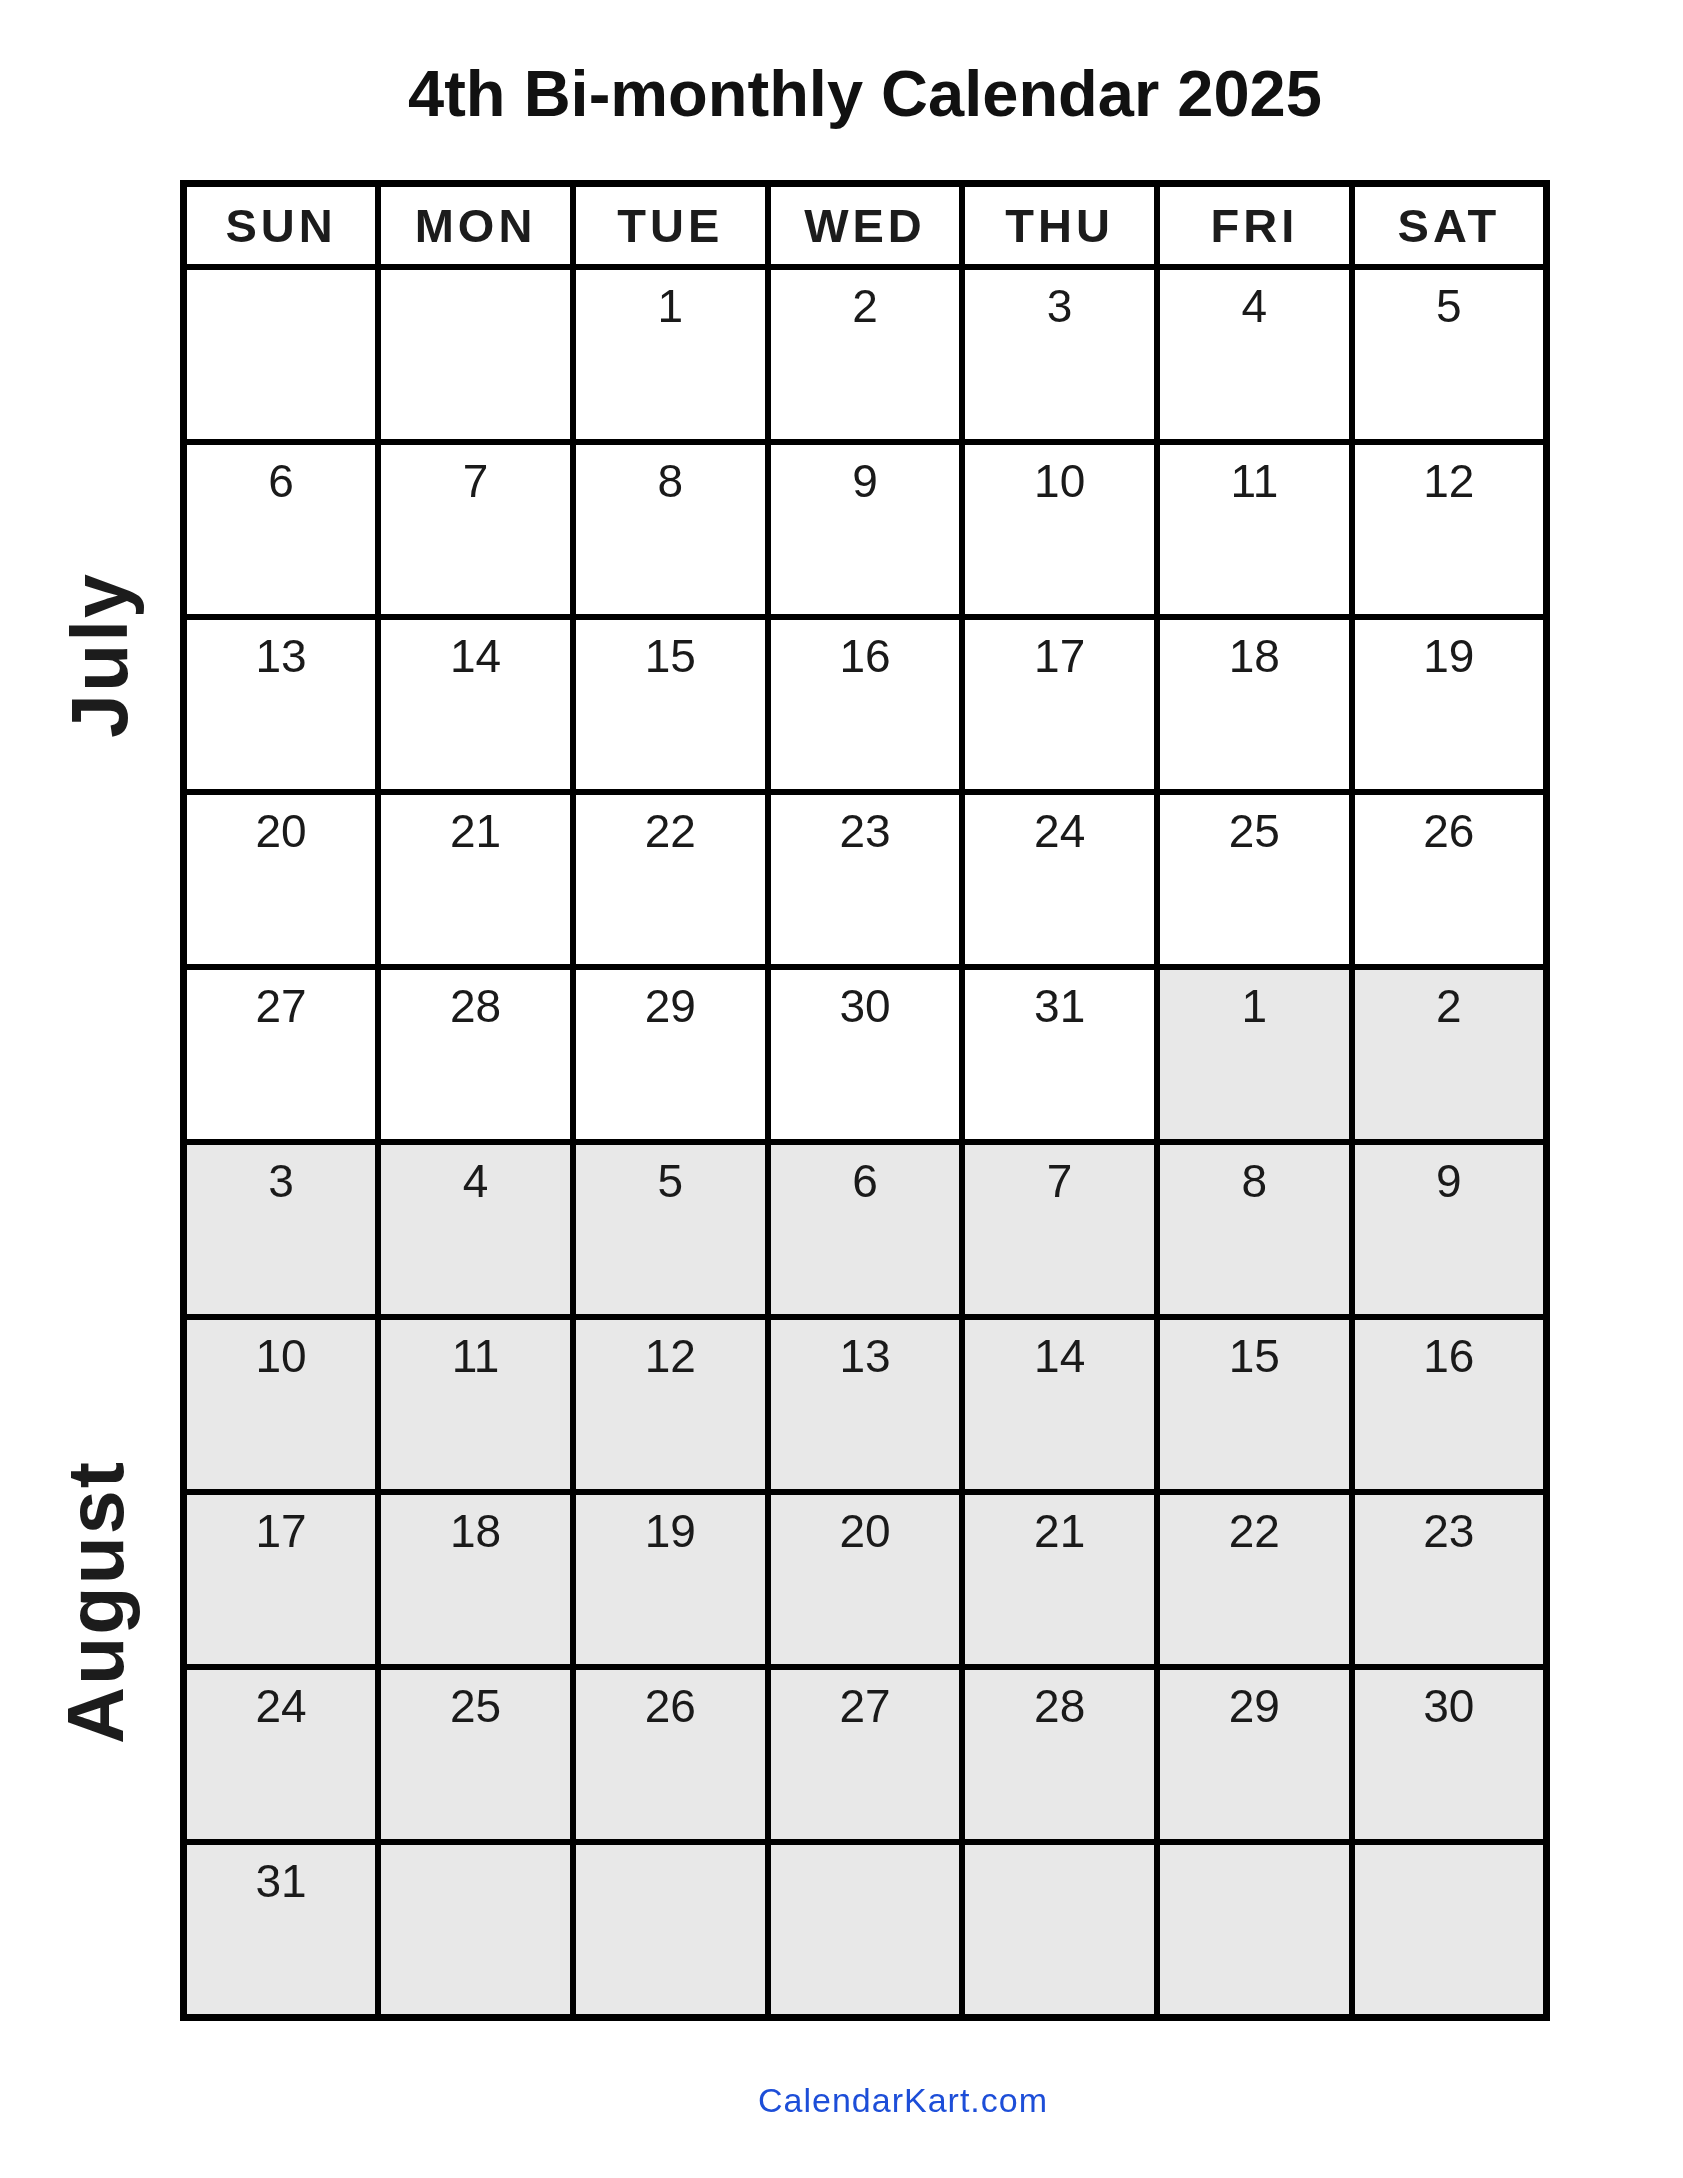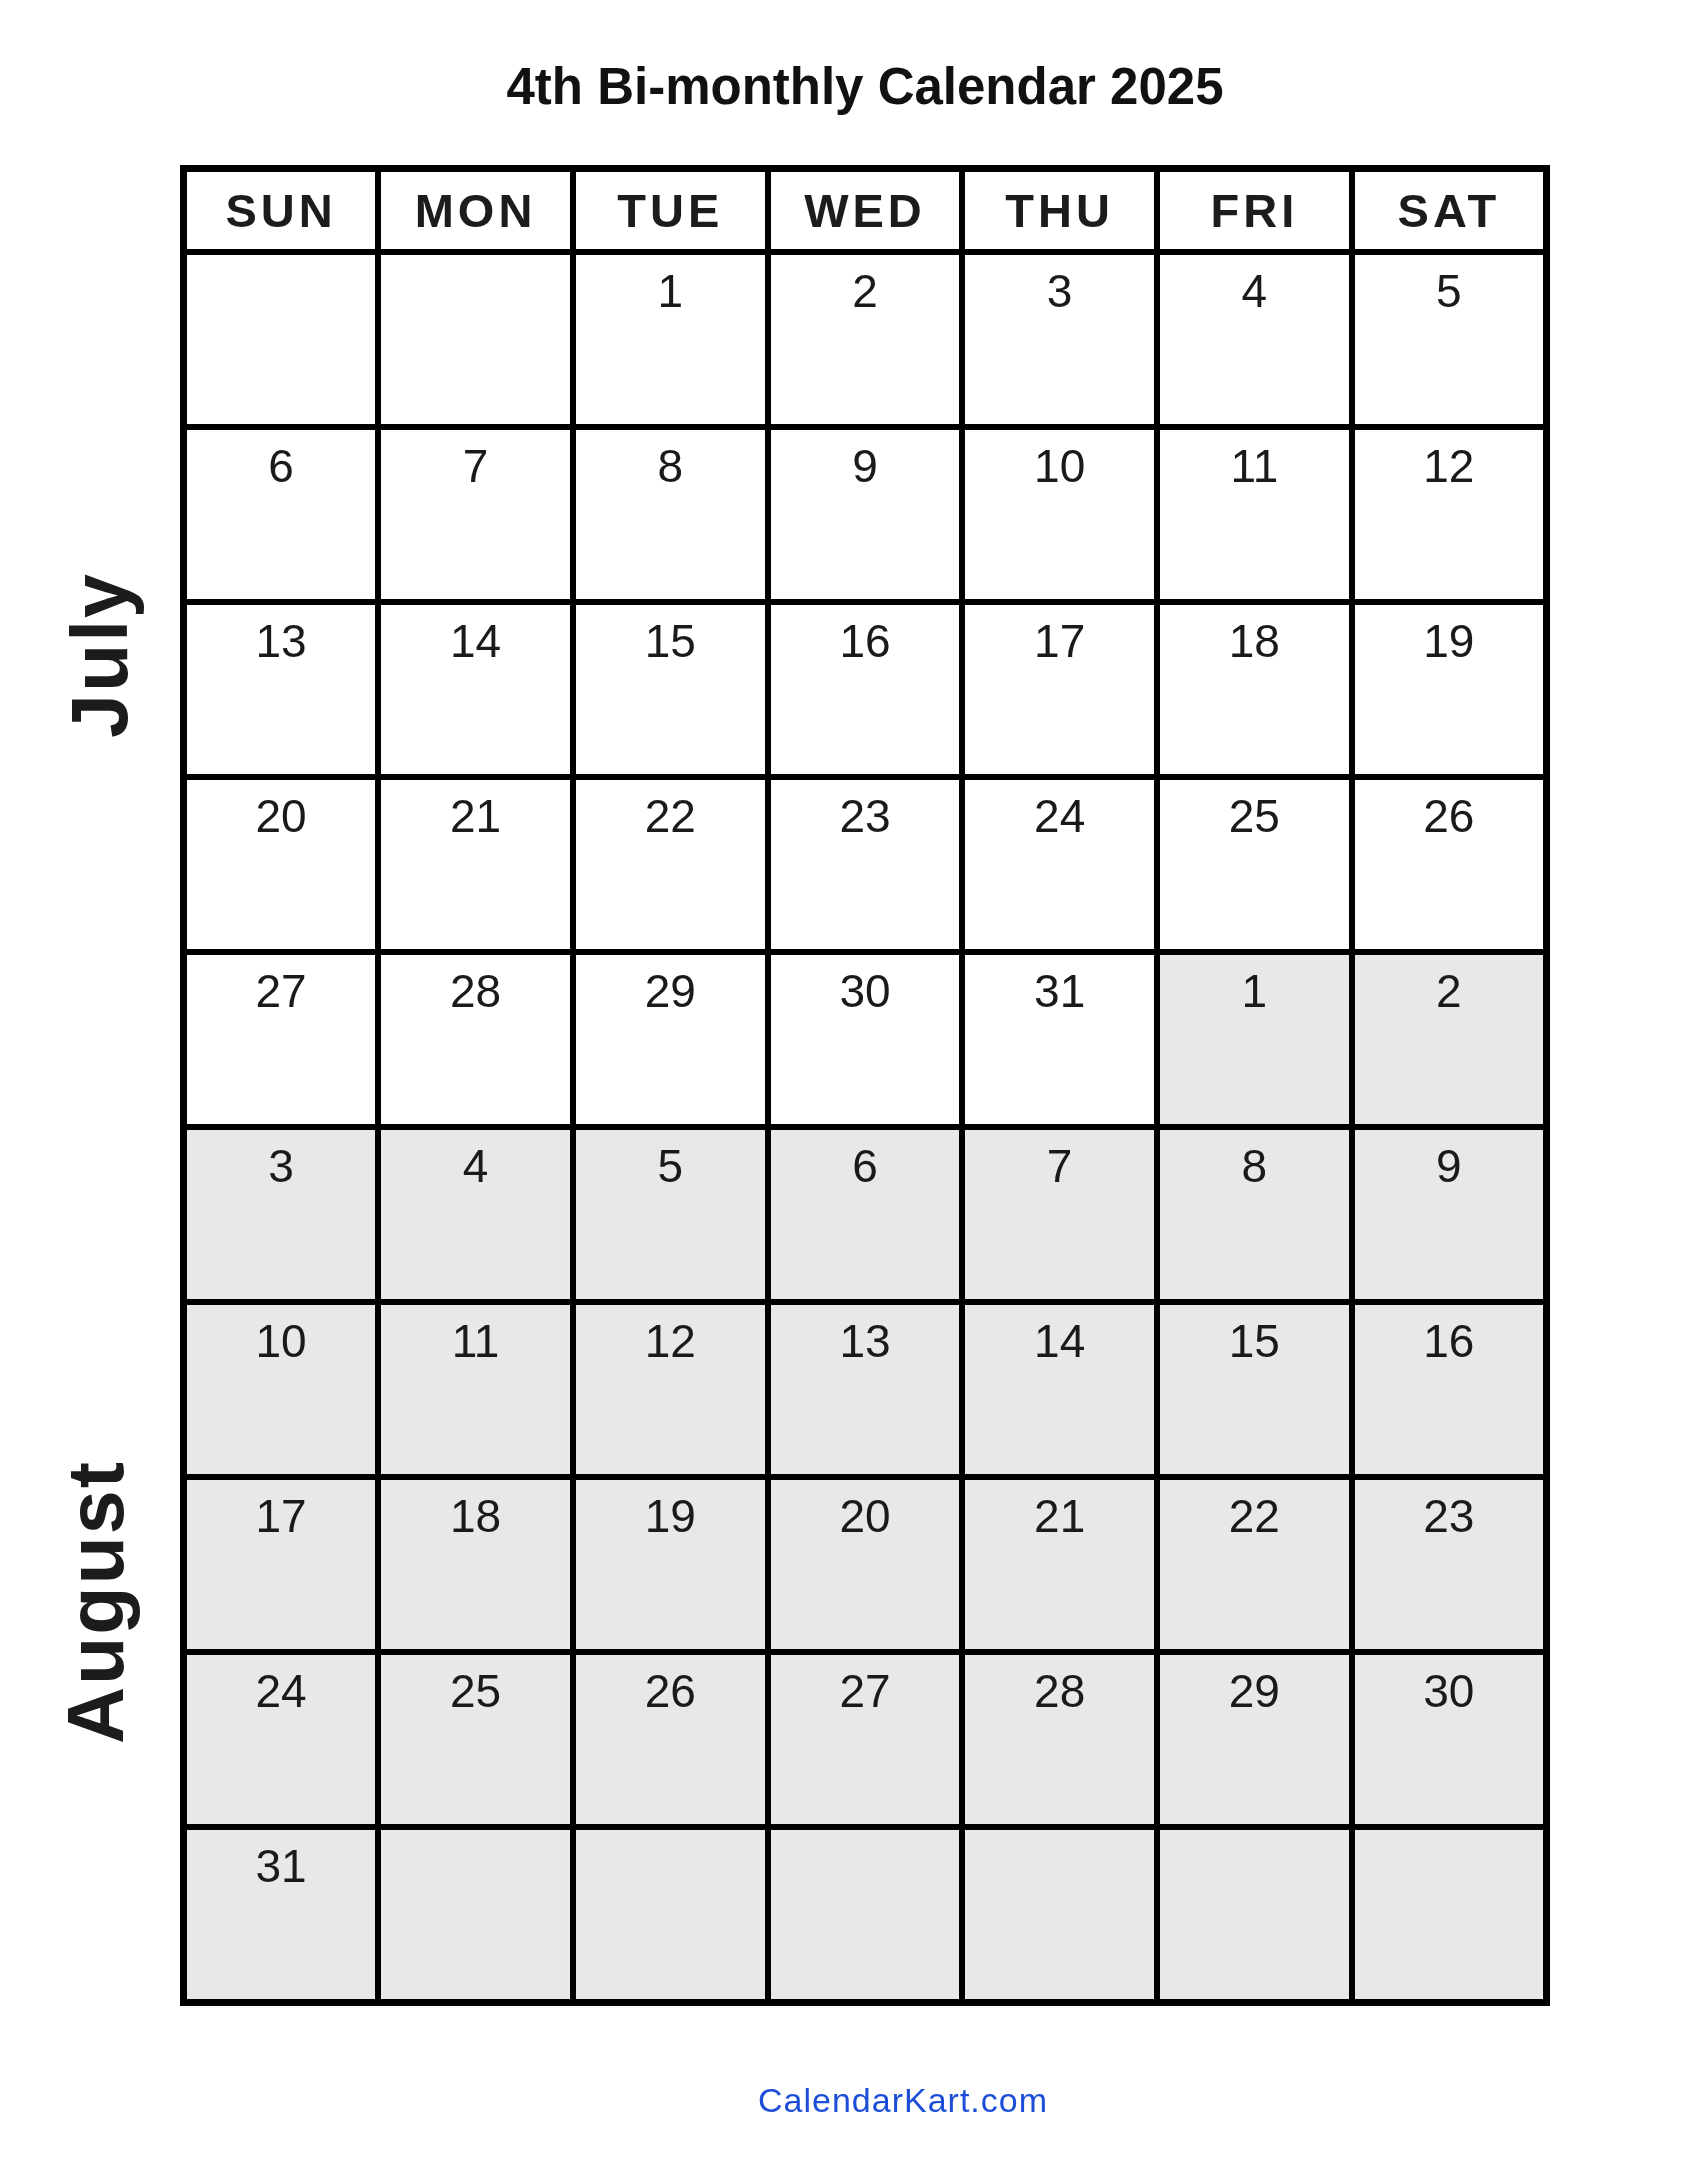--- a/index.html
+++ b/index.html
@@ -23,7 +23,7 @@
     top: 61px;
     margin: 0;
     text-align: center;
-    font-size: 51px;
+    font-size: 65px;
     line-height: 1.0;
     font-weight: bold;
     letter-spacing: 0px;

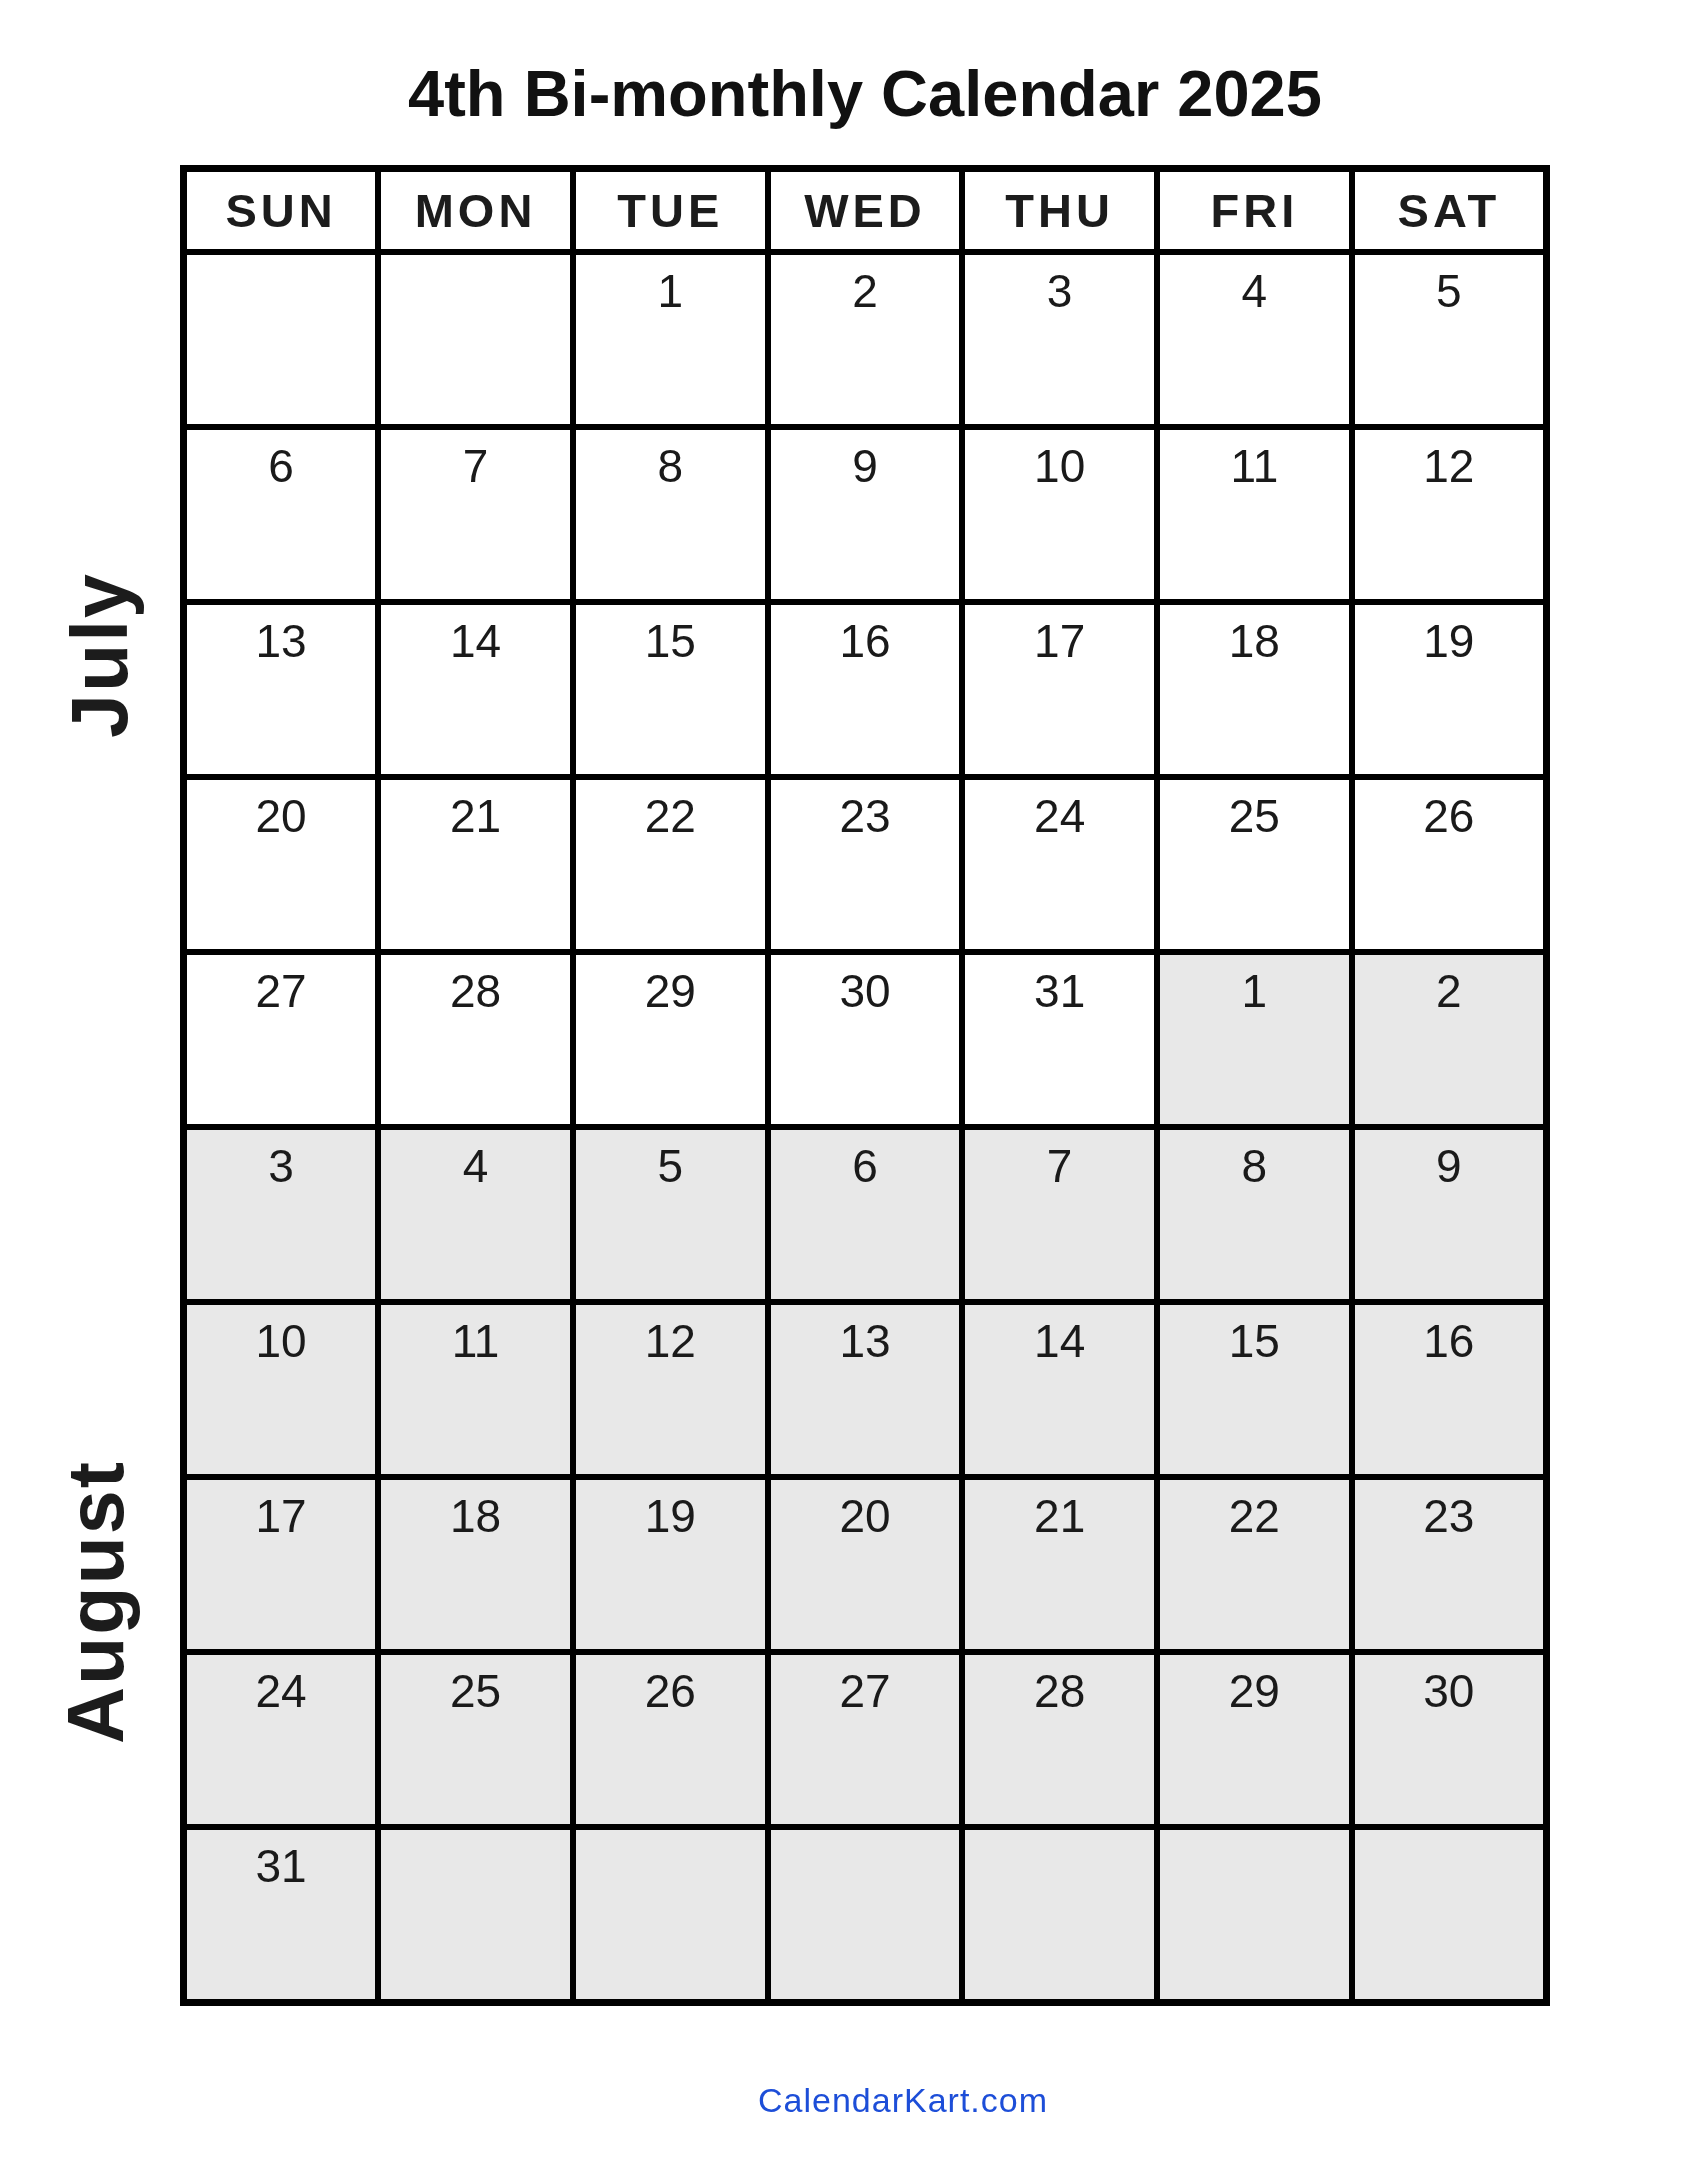--- a/index.html
+++ b/index.html
@@ -33,7 +33,7 @@
   table.calendar {
     position: absolute;
     left: 180px;
-    top: 165px;
+    top: 180px;
     width: 1370px;
     border-collapse: collapse;
     table-layout: fixed;

